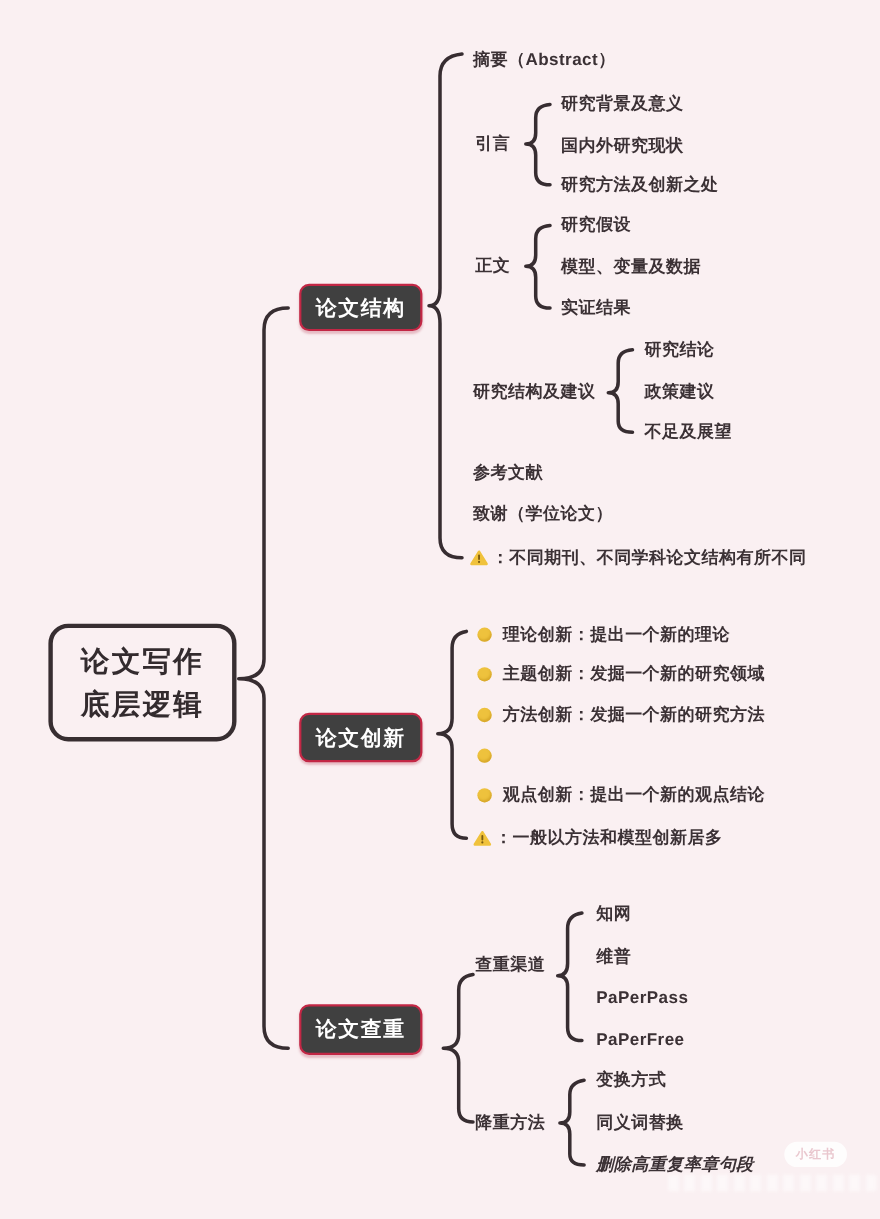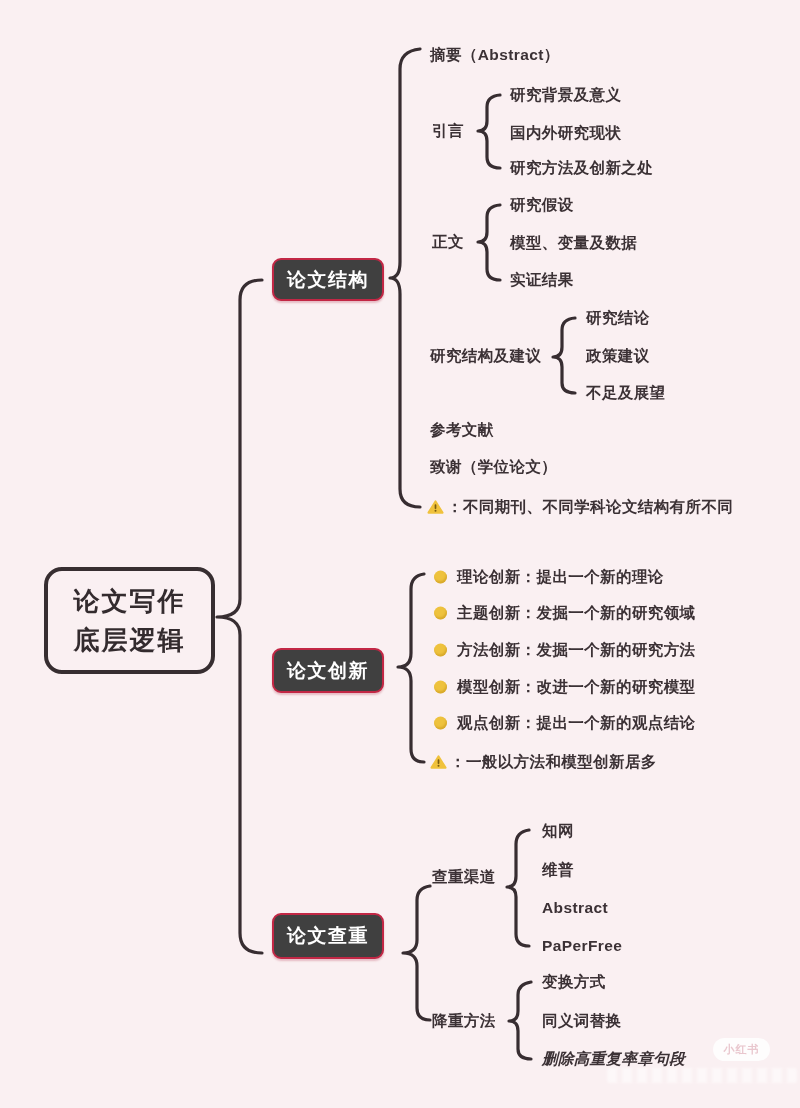--- a/index.html
+++ b/index.html
@@ -117,7 +117,6 @@
   <span class="bullet" style="left:434px; top:650px;"></span>
   <span class="t" style="left:457px; top:650px;">方法创新：发掘一个新的研究方法</span>
   <span class="bullet" style="left:434px; top:687px;"></span>
-  <span class="t" style="left:457px; top:687px;">模型创新：改进一个新的研究模型</span>
   <span class="bullet" style="left:434px; top:723px;"></span>
   <span class="t" style="left:457px; top:723px;">观点创新：提出一个新的观点结论</span>
 

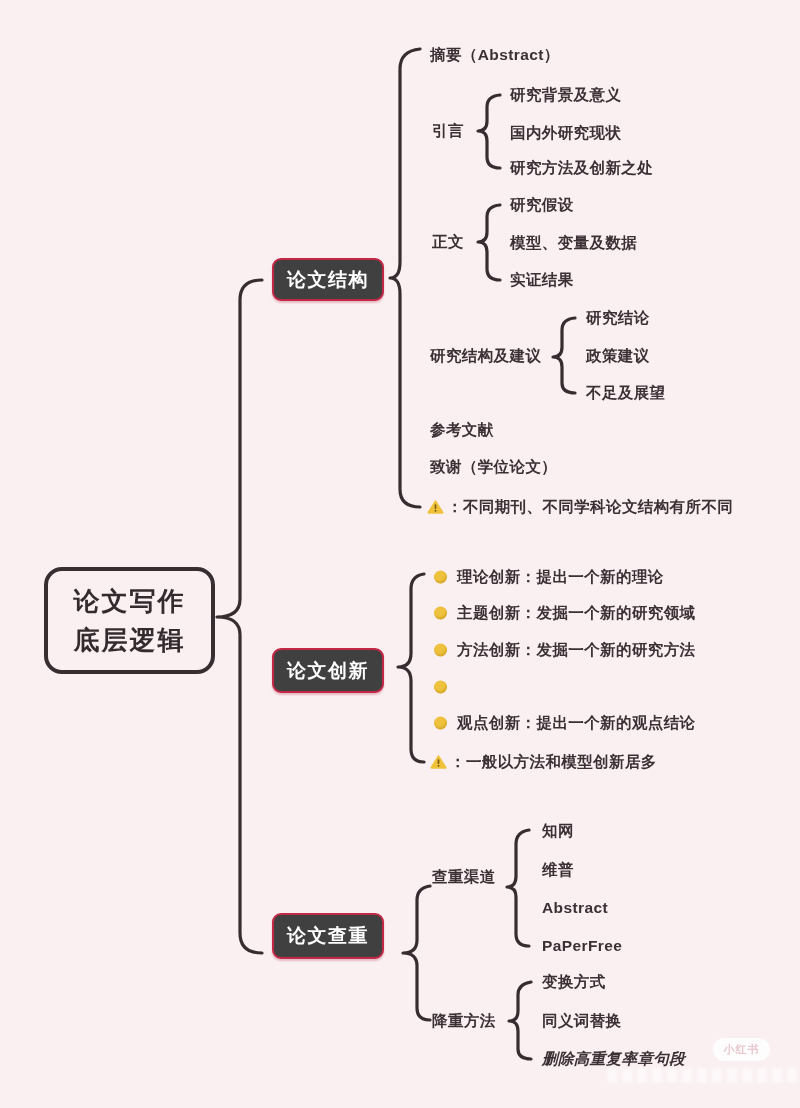--- a/index.html
+++ b/index.html
@@ -130,7 +130,7 @@
   <span class="t" style="left:432px; top:877px;">查重渠道</span>
   <span class="t" style="left:542px; top:831px;">知网</span>
   <span class="t" style="left:542px; top:870px;">维普</span>
-  <span class="t" style="left:542px; top:908px;">Abstract</span>
+  <span class="t" style="left:542px; top:908px;">PaPerPass</span>
   <span class="t" style="left:542px; top:946px;">PaPerFree</span>
 
   <span class="t" style="left:432px; top:1021px;">降重方法</span>

